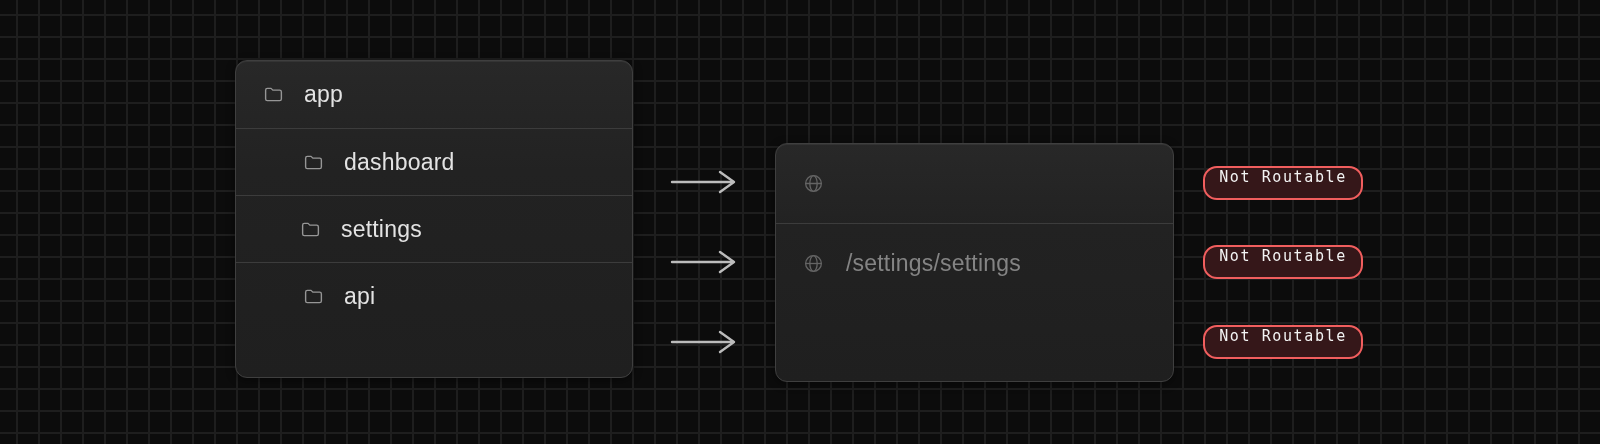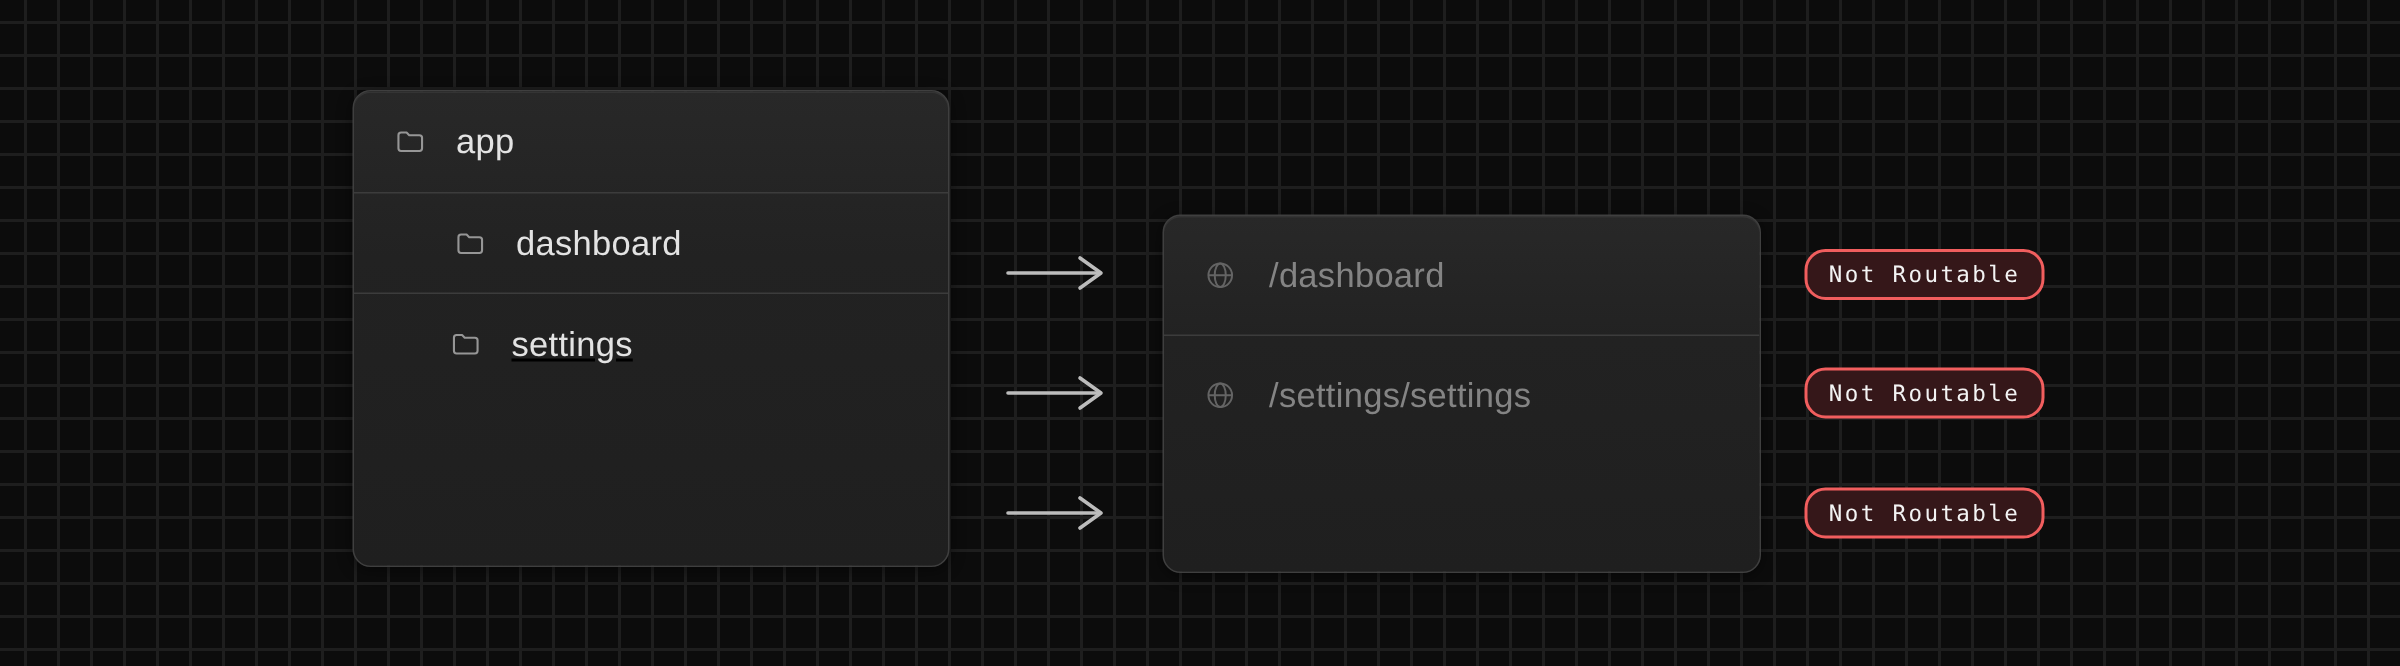--- a/index.html
+++ b/index.html
@@ -128,7 +128,6 @@
             <path d="M3 12h18"></path>
           </svg>
       </span>
-      <span class="route-label">/dashboard</span>
     </div>
     <div class="row">
       <span class="icon">

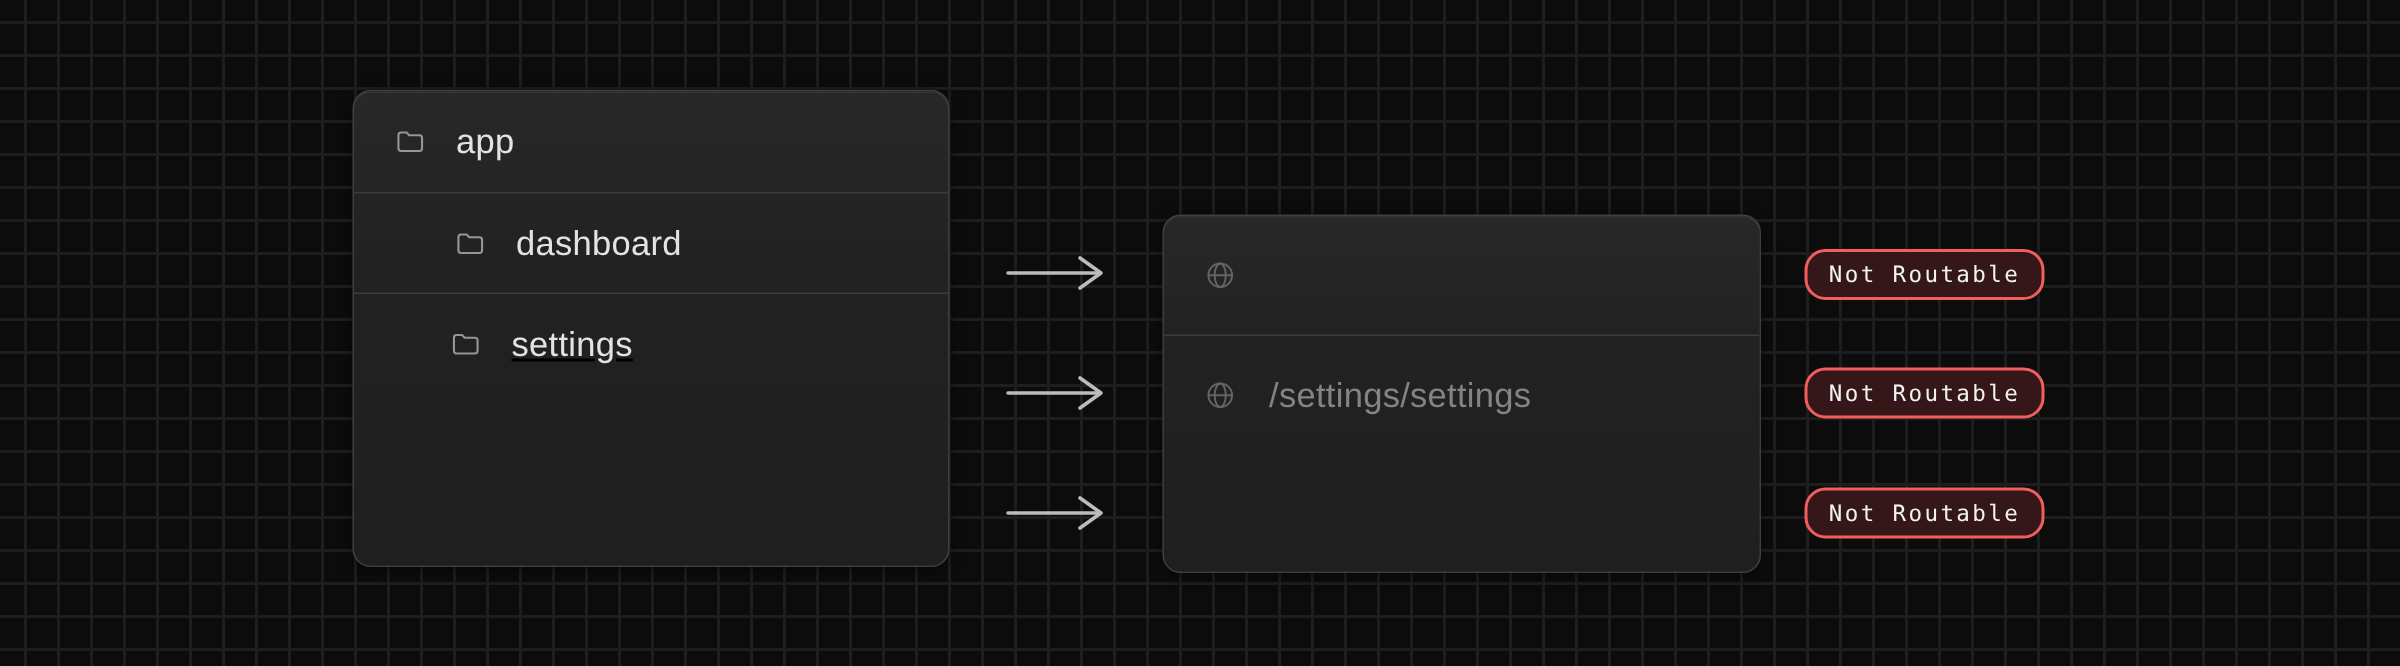--- a/index.html
+++ b/index.html
@@ -55,7 +55,7 @@
   .badge{
     position:absolute;left:1203px;width:160px;height:34px;
     box-sizing:border-box;
-    display:flex;align-items:center;justify-content:center;
+    display:flex;justify-content:center;
     background:#351719;
     border:2px solid #f15e5e;
     border-radius:14px;

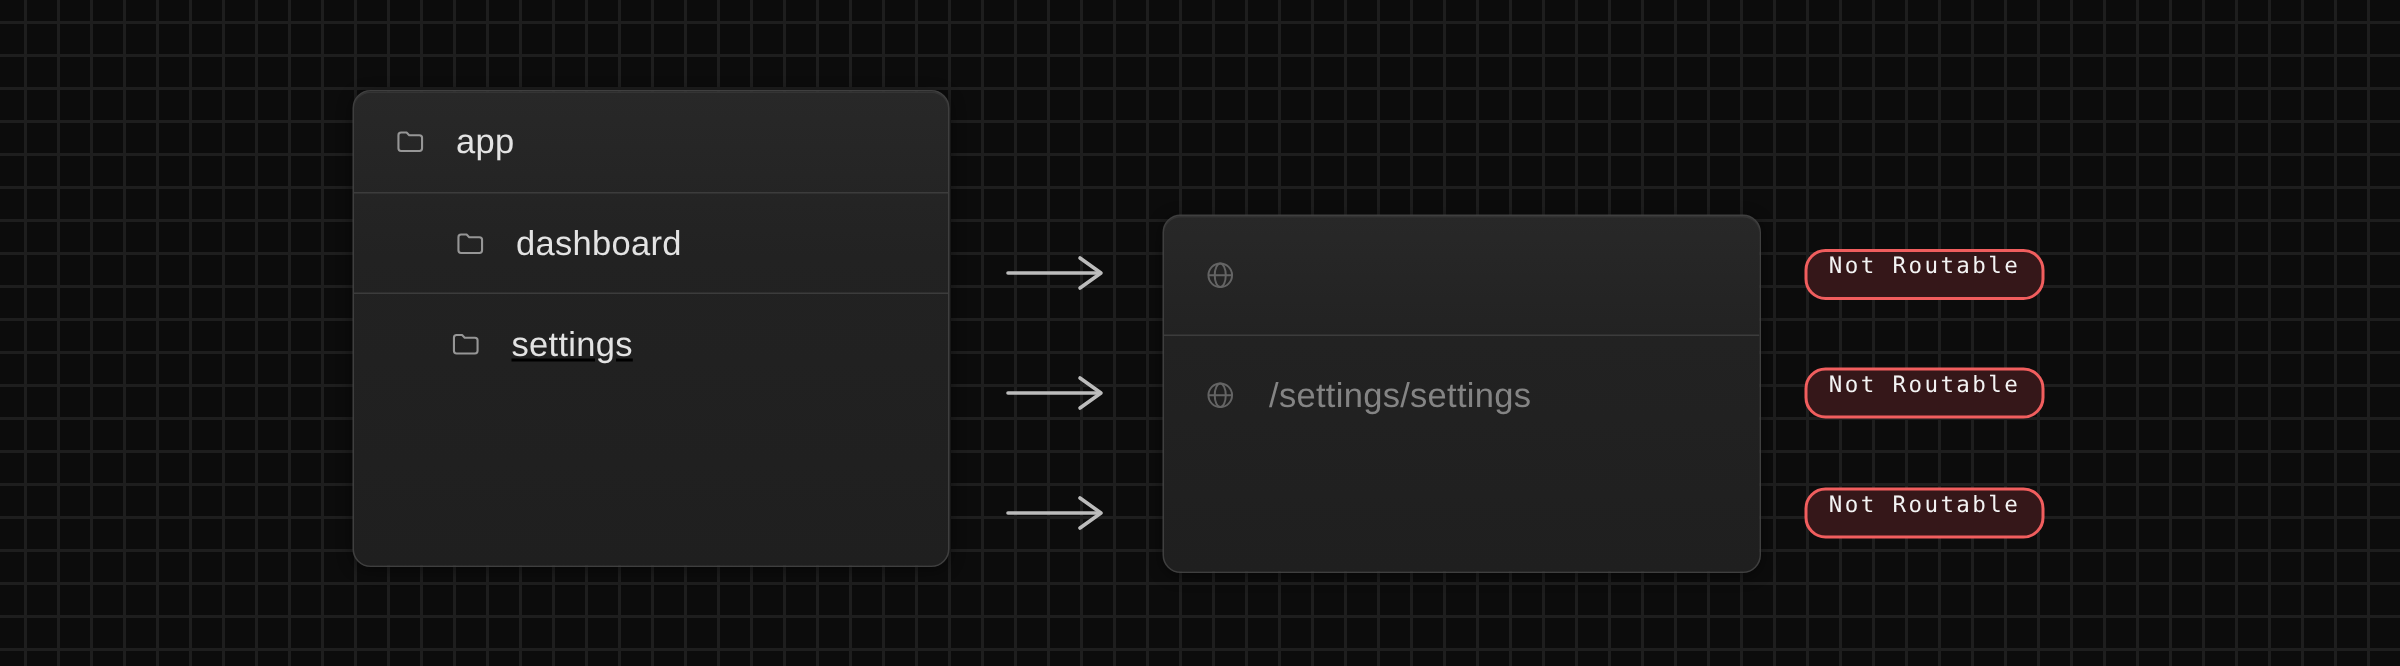--- a/index.html
+++ b/index.html
@@ -44,7 +44,7 @@
   }
   .indent-0{padding-left:27px;}
   .indent-1{padding-left:67px;}
-  .indent-2{padding-left:64px;text-decoration:underline;}
+  .indent-2{padding-left:64px;}
   .routes-card .row{padding-left:27px;}
   .tree-card .icon{color:#969696;}
   .routes-card .icon{color:#646464;}

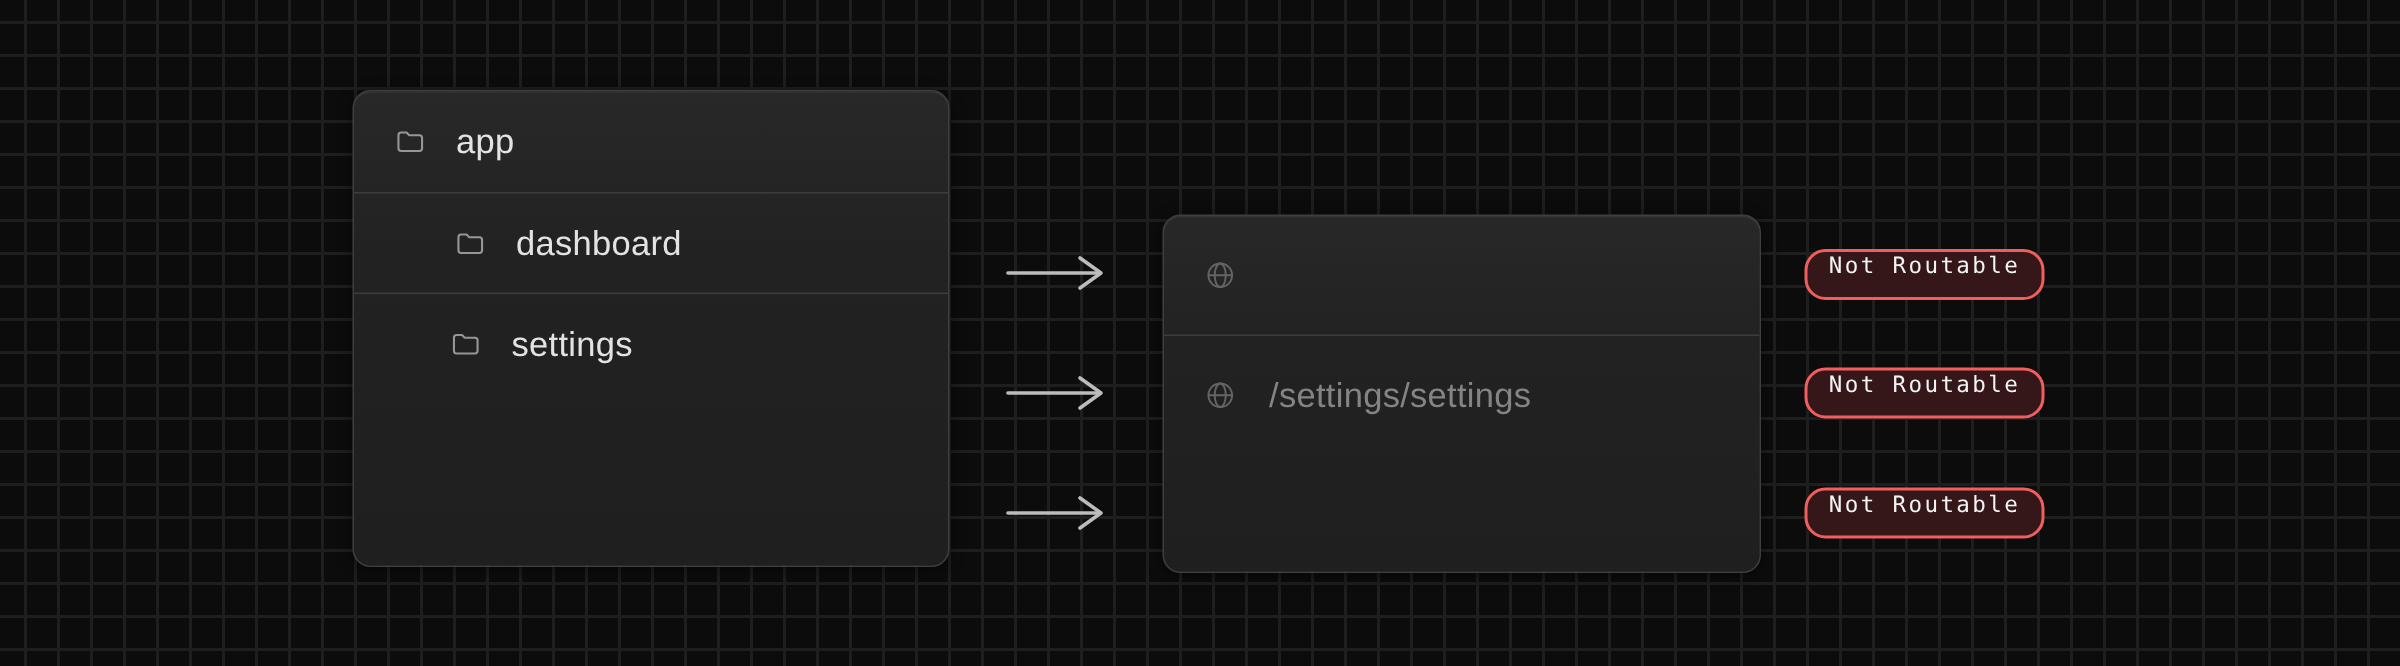--- a/index.html
+++ b/index.html
@@ -98,6 +98,14 @@
       </span>
       <span class="tree-label">settings</span>
     </div>
+    <div class="row indent-1">
+      <span class="icon">
+        <svg width="21" height="21" viewBox="0 0 24 24" fill="none" stroke="currentColor" stroke-width="1.6" stroke-linejoin="round">
+            <path d="M3 7a2 2 0 0 1 2-2h4.2l2 2H19a2 2 0 0 1 2 2v8a2 2 0 0 1-2 2H5a2 2 0 0 1-2-2z"></path>
+          </svg>
+      </span>
+      <span class="tree-label">api</span>
+    </div>
   </div>
 
   <span class="arrow arrow-1">

